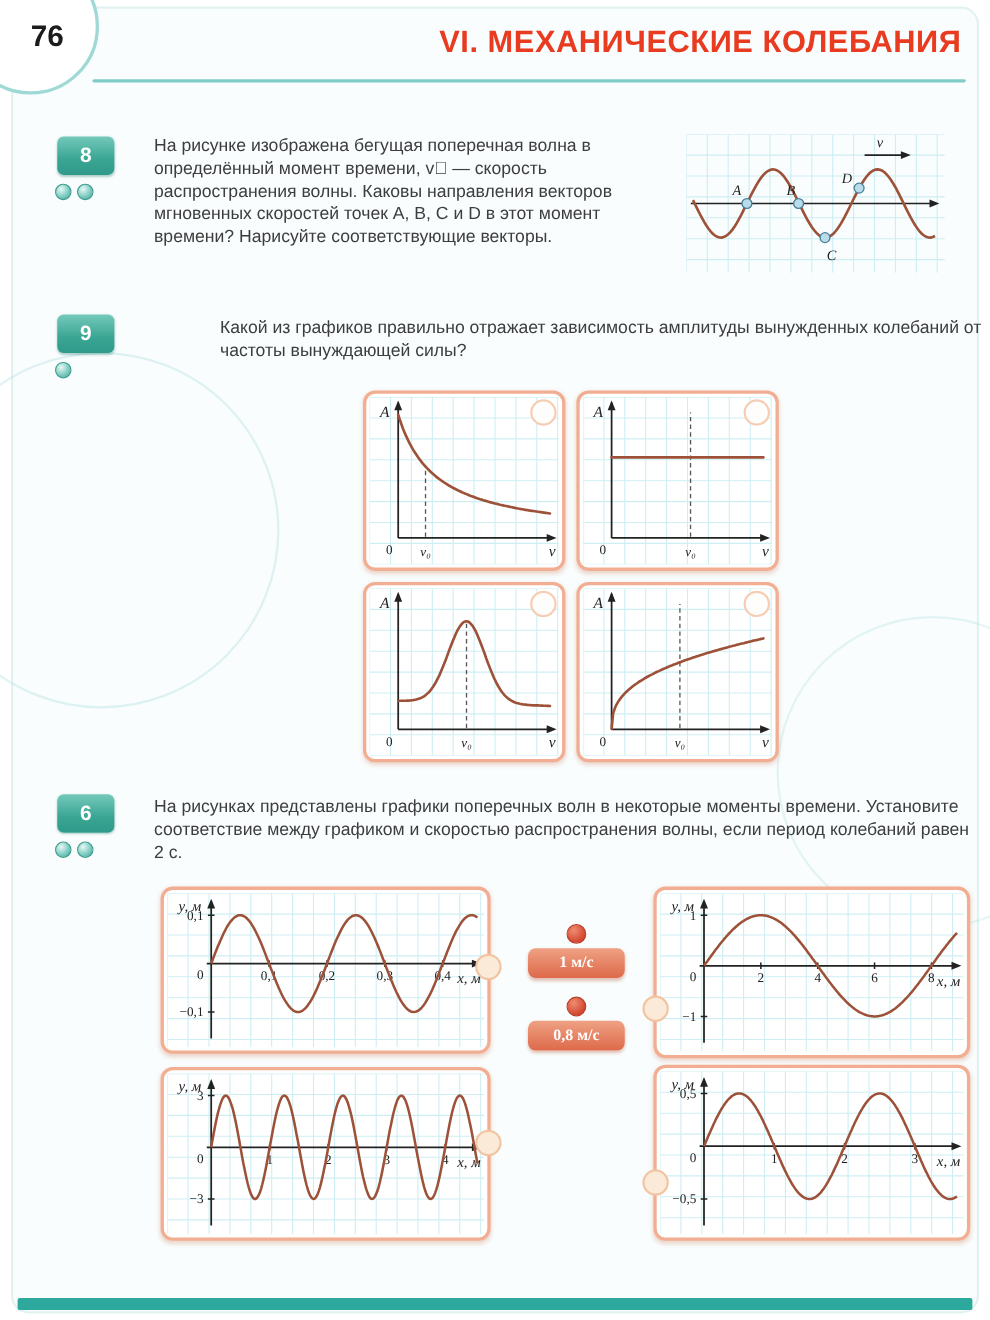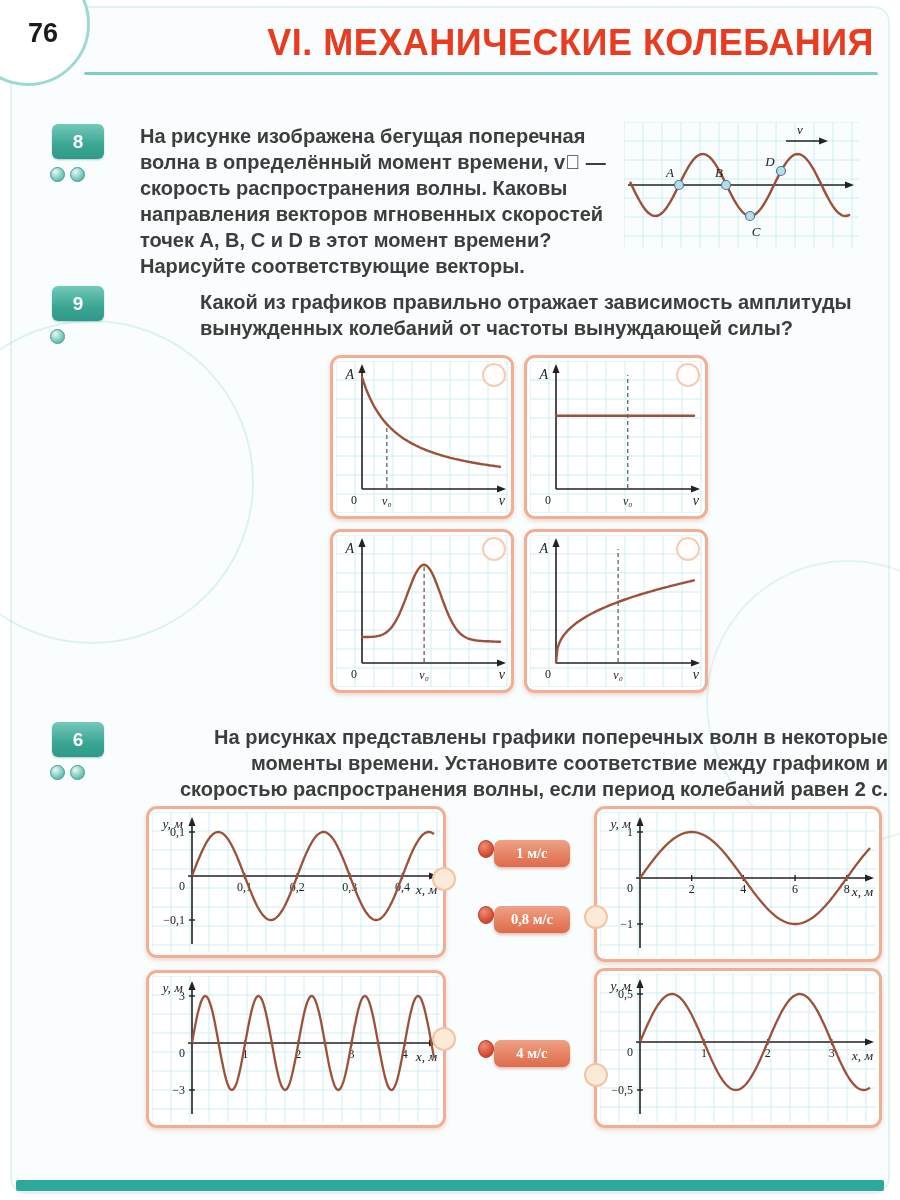--- a/index.html
+++ b/index.html
@@ -11,7 +11,7 @@
   .c2{right:-90px;top:560px;width:280px;height:280px;border:2px solid rgba(160,215,220,.25);}
   .blob{position:absolute;left:-34px;top:-38px;width:118px;height:118px;border:3px solid #9ed9d6;background:#fff;border-radius:50%;}
   .pagenum{position:absolute;left:28px;top:18px;font-size:27px;font-weight:700;color:#1c1c1c;}
-  .title{position:absolute;right:26px;top:22px;margin:0;font-size:36px;font-weight:800;color:#e83b20;letter-spacing:.5px;}
+  .title{position:absolute;right:26px;top:22px;margin:0;font-size:28px;font-weight:800;color:#e83b20;letter-spacing:.5px;}
   .rule{position:absolute;left:84px;right:22px;top:72px;height:3px;background:#7fccc8;border-radius:2px;}
   .bottombar{position:absolute;left:16px;right:16px;bottom:9px;height:11px;background:#2da89c;border-radius:2px;}
 

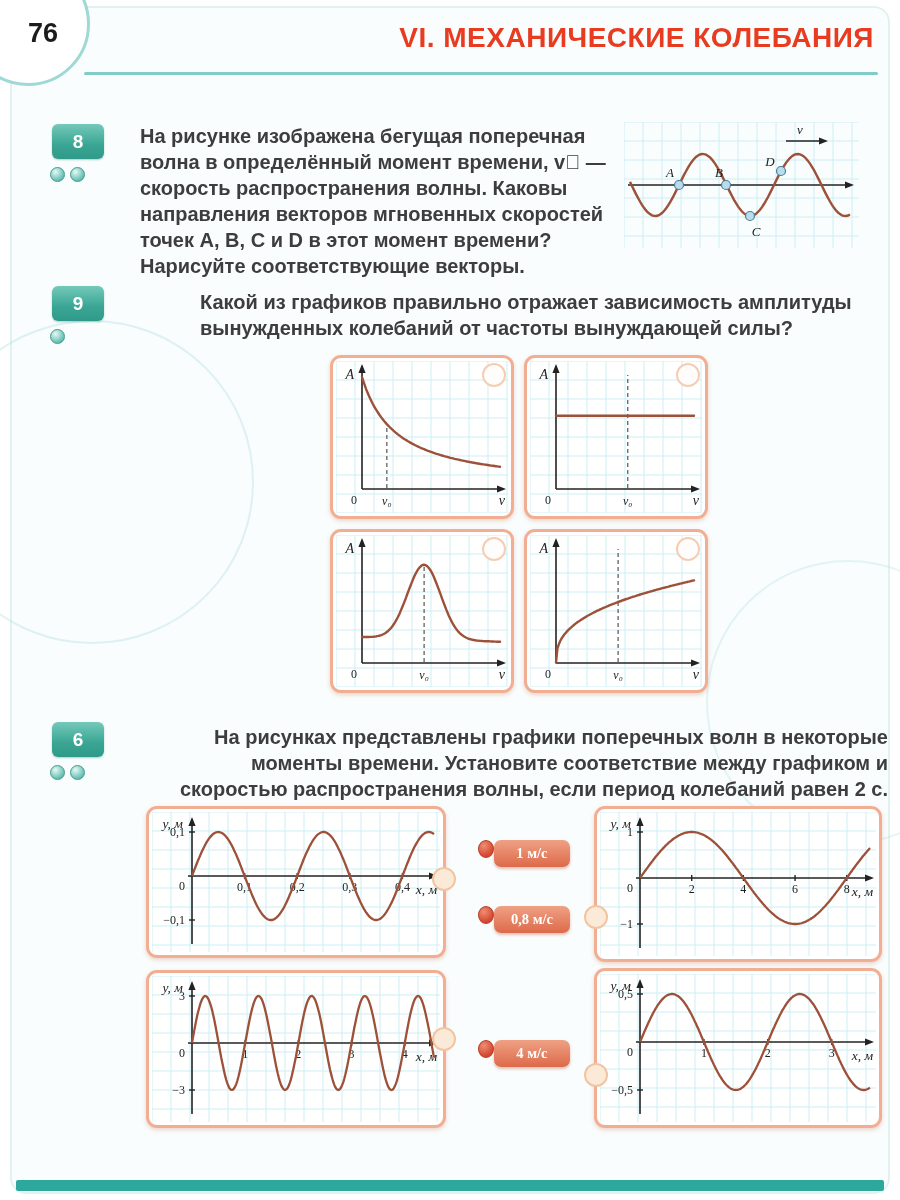--- a/index.html
+++ b/index.html
@@ -25,7 +25,7 @@
   .dot{width:13px;height:13px;border-radius:50%;border:1px solid #3d9b8e;
        background:radial-gradient(circle at 35% 30%,#e8f8f5,#7fccc2 55%,#43a396);}
 
-  .ptext{position:absolute;margin:0;font-weight:700;color:#3d3d3d;font-size:20px;line-height:1.3;}
+  .ptext{position:absolute;margin:0;font-weight:400;color:#3d3d3d;font-size:16px;line-height:1.3;}
   .t8{left:140px;top:123px;width:474px;}
   .t9{left:156px;top:289px;width:742px;margin-left:44px;}
   .t10{left:140px;top:724px;width:748px;text-align:right;}

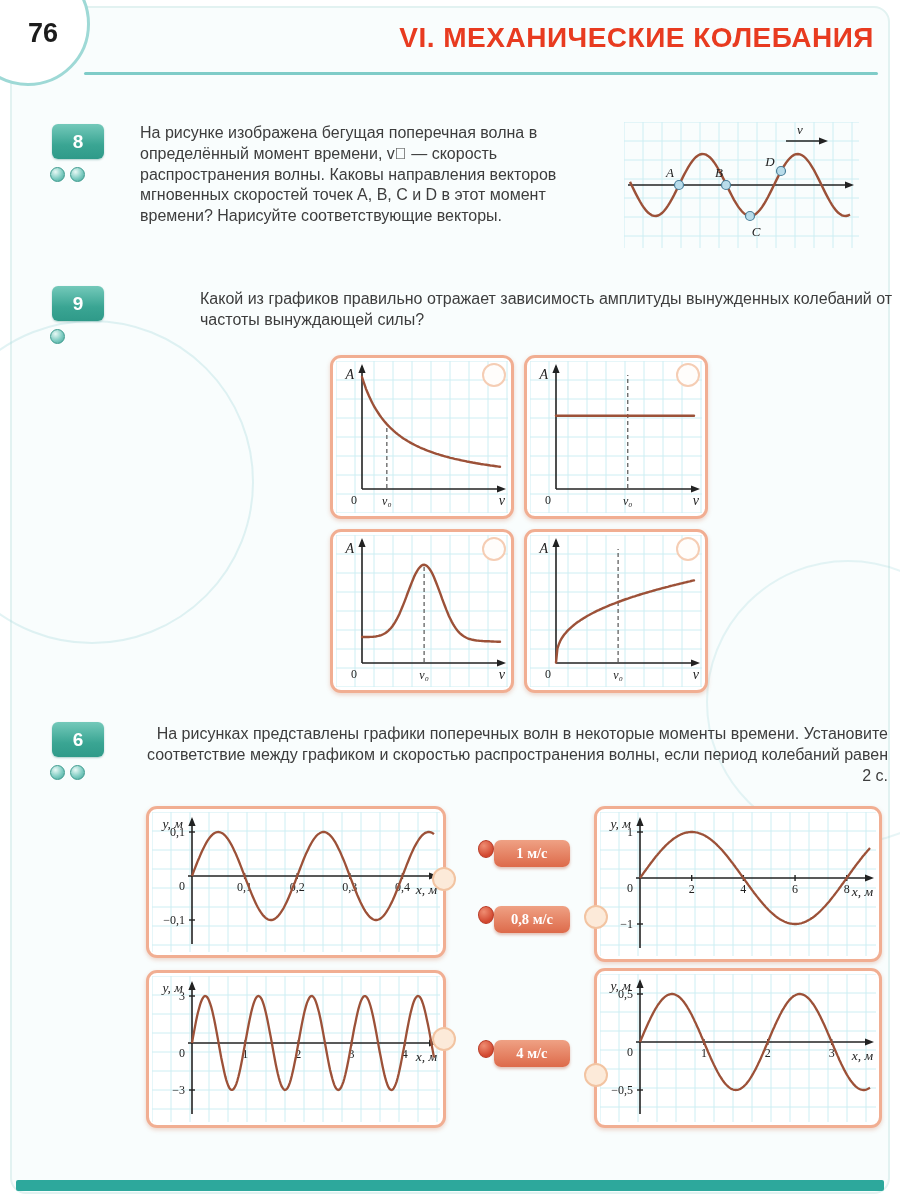--- a/index.html
+++ b/index.html
@@ -28,7 +28,7 @@
   .ptext{position:absolute;margin:0;font-weight:400;color:#3d3d3d;font-size:16px;line-height:1.3;}
   .t8{left:140px;top:123px;width:474px;}
   .t9{left:156px;top:289px;width:742px;margin-left:44px;}
-  .t10{left:140px;top:724px;width:748px;text-align:right;}
+  .t10{left:140px;top:724px;width:748px;}
 
   .fig8{position:absolute;left:624px;top:122px;}
 

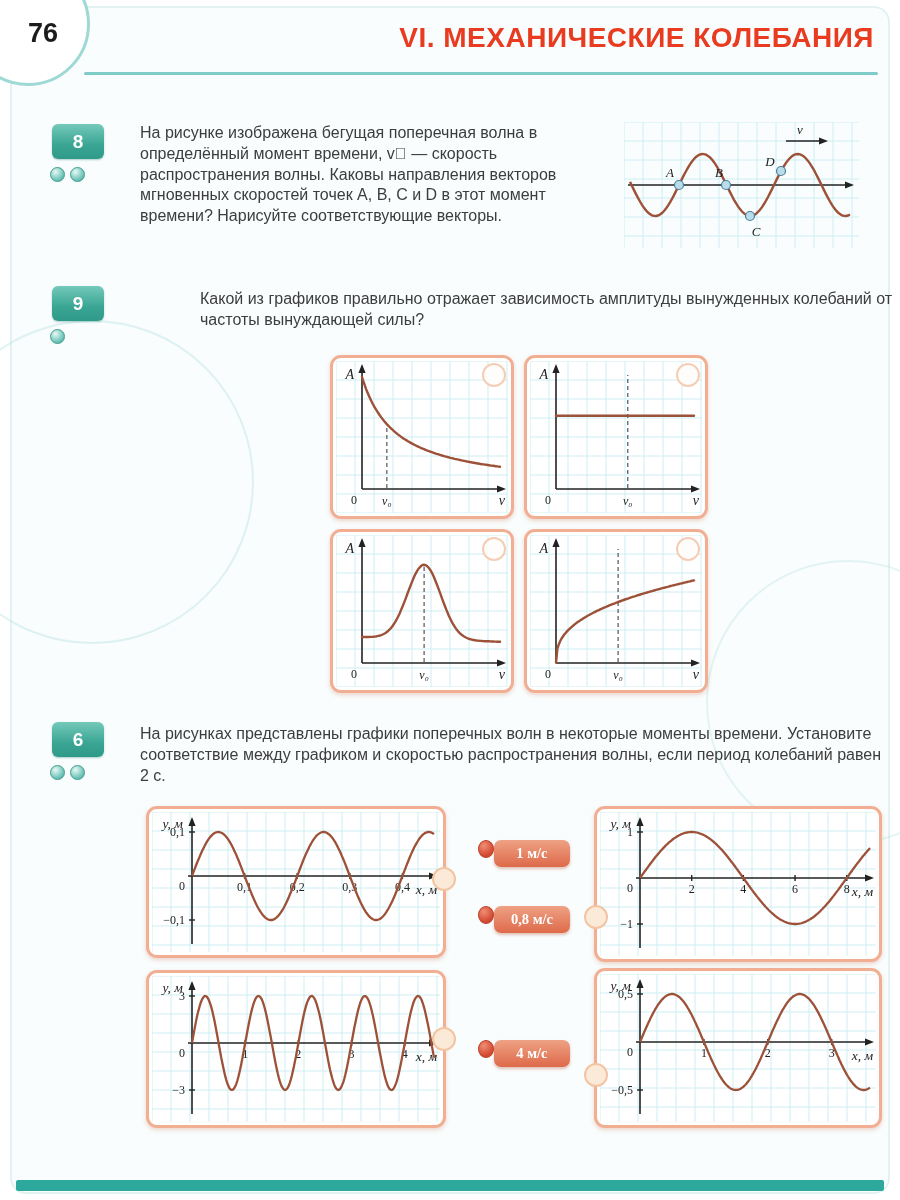--- a/index.html
+++ b/index.html
@@ -48,7 +48,7 @@
   .cc-tl{right:-13px;top:58px}.cc-tr{left:-13px;top:96px}.cc-bl{right:-13px;top:54px}.cc-br{left:-13px;top:92px}
   .card svg{display:block;}
 
-  .speed{position:absolute;left:478px;width:92px;display:flex;flex-direction:row;align-items:flex-start;}
+  .speed{position:absolute;left:478px;width:92px;display:flex;flex-direction:column;align-items:center;}
   .s1{top:840px}.s2{top:906px}.s3{top:972px}.s4{top:1040px}
   .sdot{width:16px;height:16px;border-radius:50%;border:1px solid #b93a26;margin-bottom:4px;
         background:radial-gradient(circle at 35% 30%,#ef8d72,#d24830 70%);}

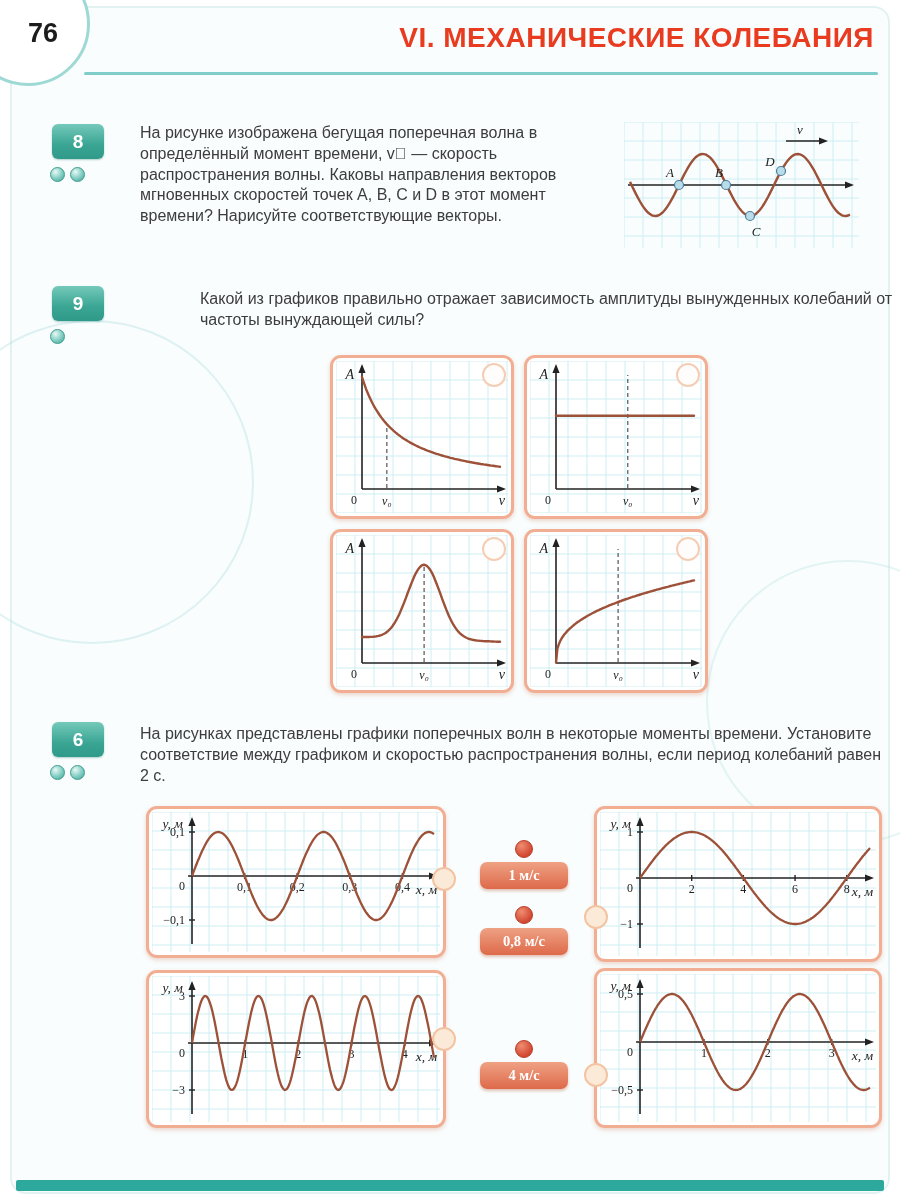--- a/index.html
+++ b/index.html
@@ -463,10 +463,6 @@
     <span class="sdot"></span>
     <span class="slabel">0,8 м/с</span>
   </div>
-  <div class="speed s4">
-    <span class="sdot"></span>
-    <span class="slabel">4 м/с</span>
-  </div>
 </div>
 
 </body></html>

